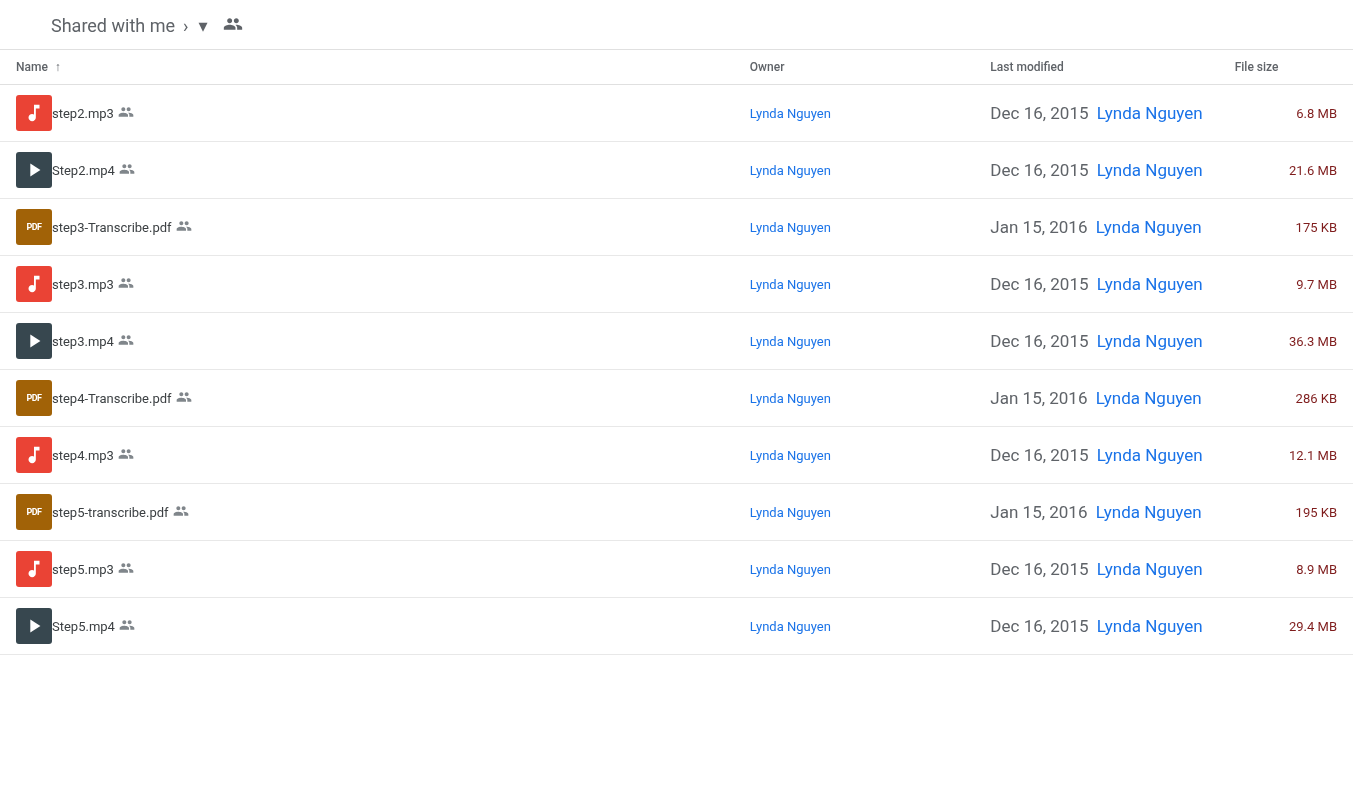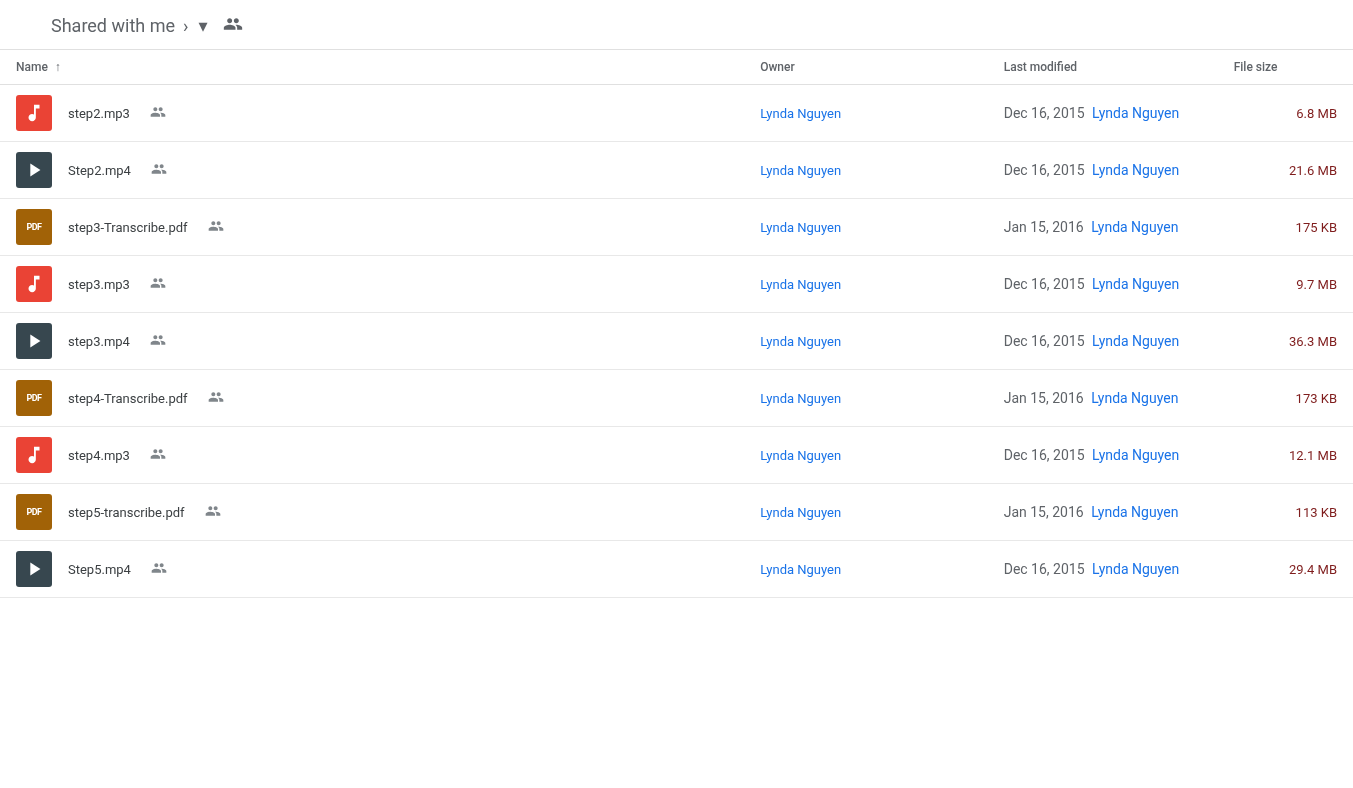--- a/index.html
+++ b/index.html
@@ -86,7 +86,7 @@
     .file-name-cell {
       display: flex;
       align-items: center;
-      gap: 16px;
+      gap: 0;
     }
     
     .icon-mp3 {

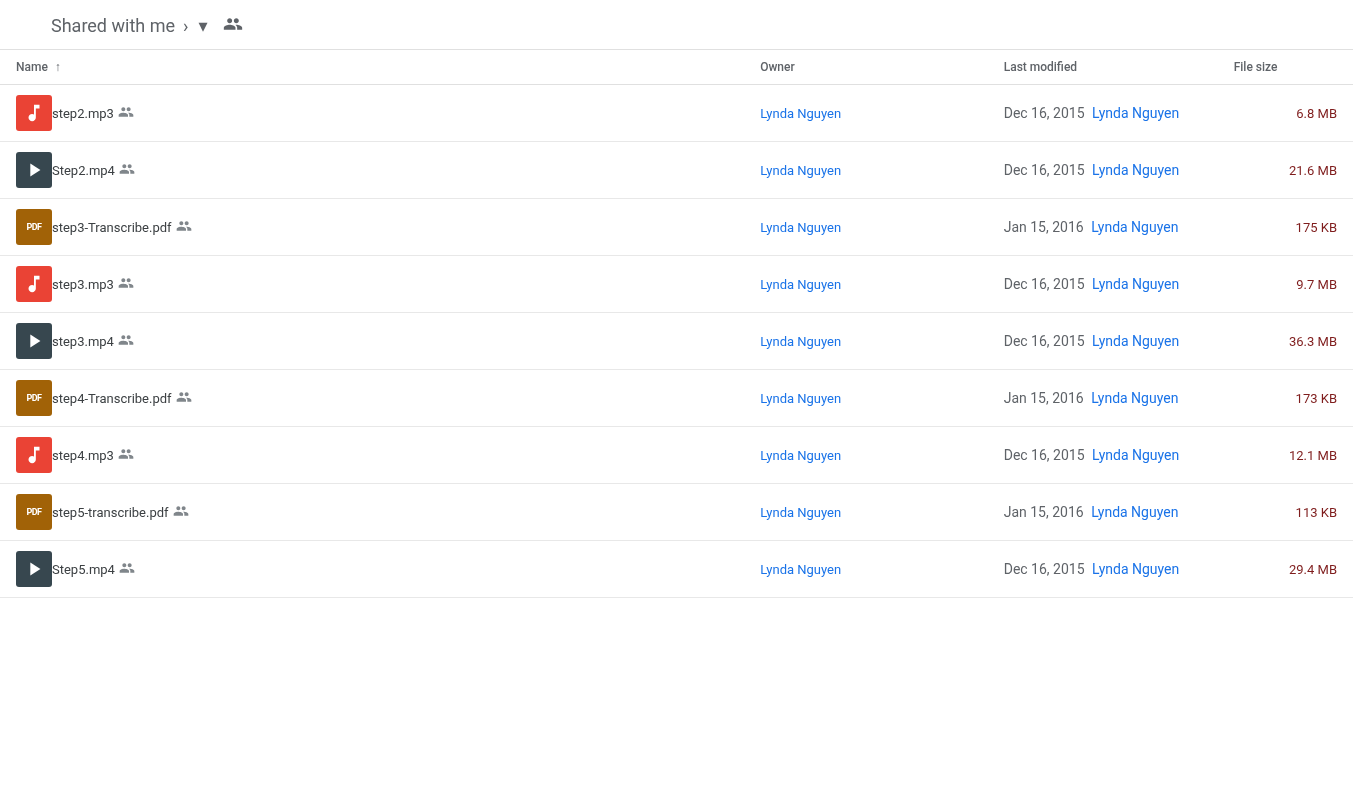--- a/index.html
+++ b/index.html
@@ -140,7 +140,7 @@
       font-size: 13px;
     }
     .modified-cell {
-      font-size: 14px;
+      font-size: 17px;
       color: #5f6368;
       white-space: nowrap;
     }

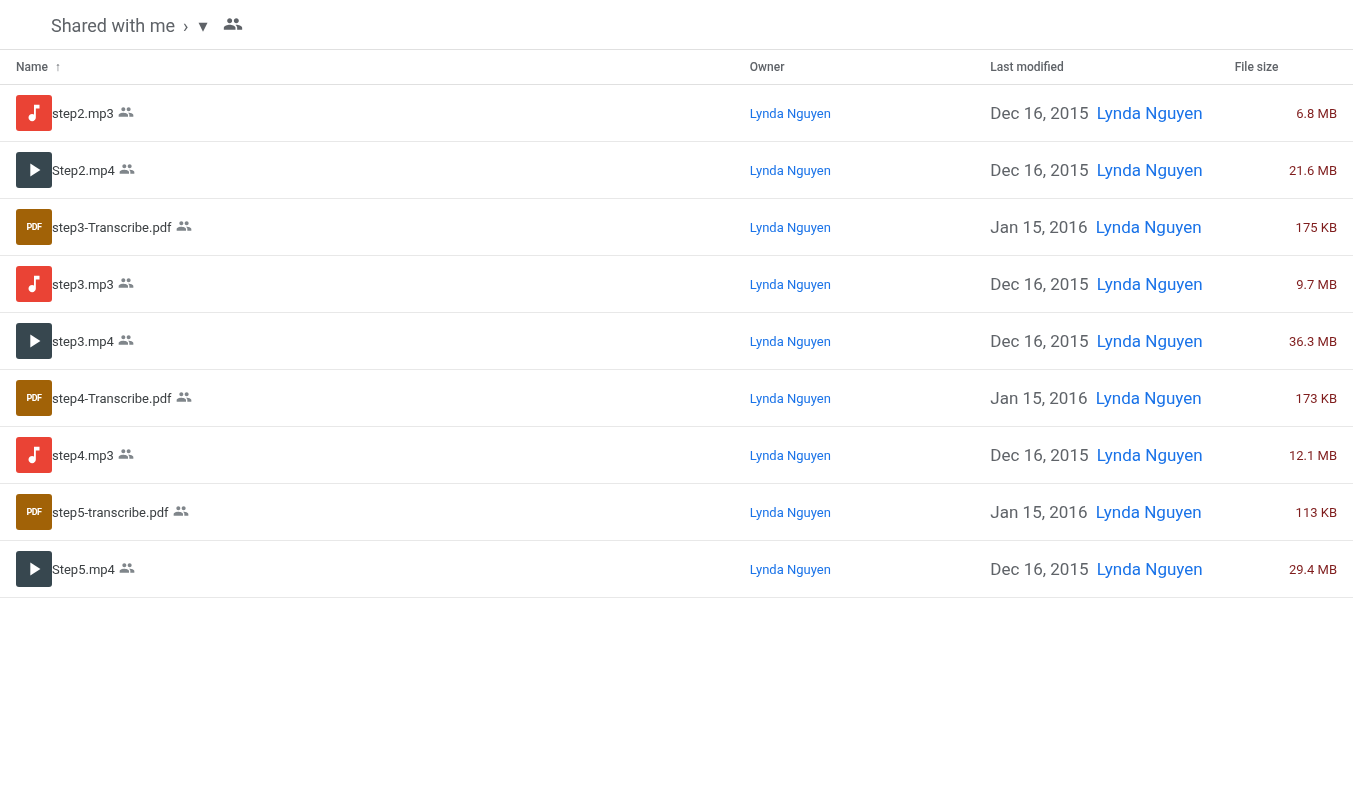--- a/index.html
+++ b/index.html
@@ -310,7 +310,7 @@
       <td class="modified-cell">
         Jan 15, 2016<span class="modifier-name"> Lynda Nguyen</span>
       </td>
-      <td class="size-cell">173 KB</td>
+      <td class="size-cell">286 KB</td>
     </tr>
       <tr>
       <td>

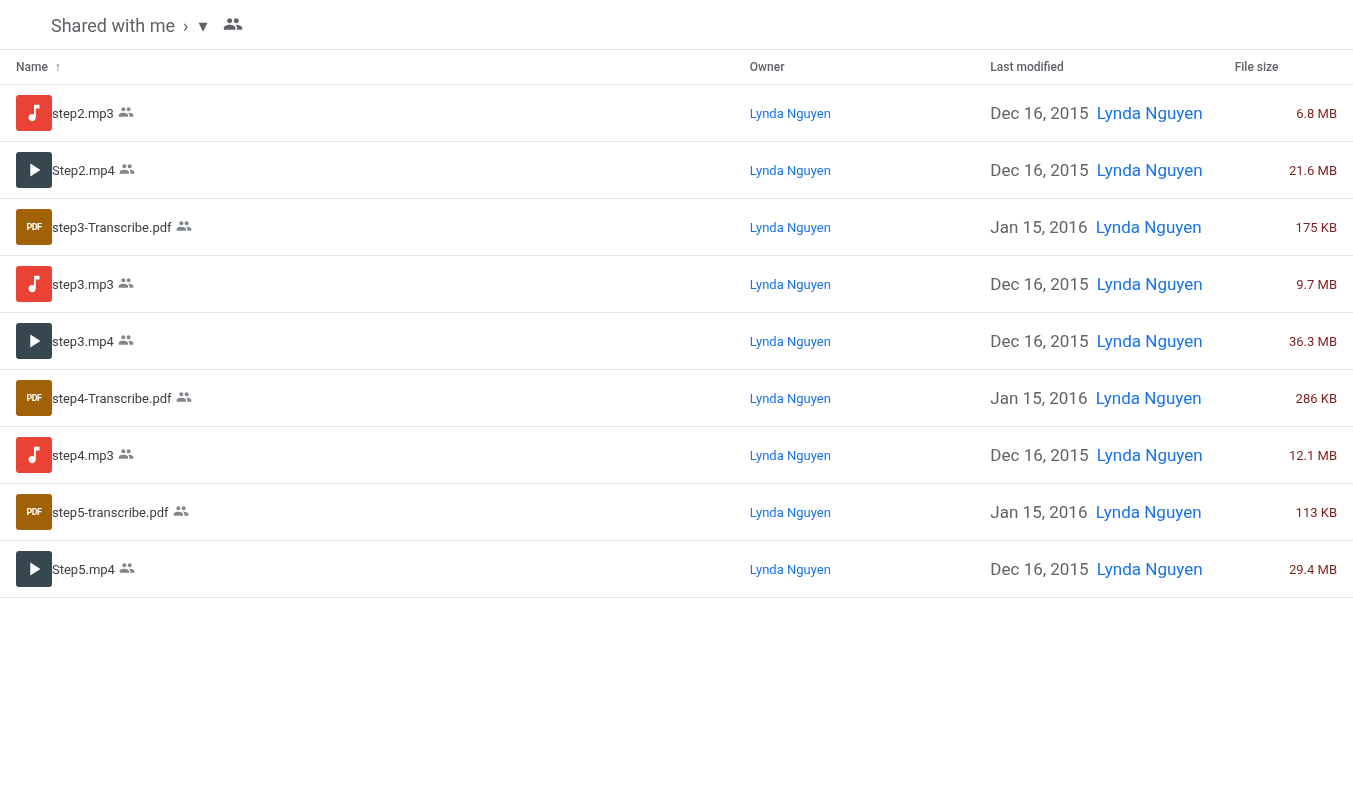--- a/index.html
+++ b/index.html
@@ -350,7 +350,7 @@
       <td class="modified-cell">
         Jan 15, 2016<span class="modifier-name"> Lynda Nguyen</span>
       </td>
-      <td class="size-cell">113 KB</td>
+      <td class="size-cell">195 KB</td>
     </tr>
       <tr>
       <td>

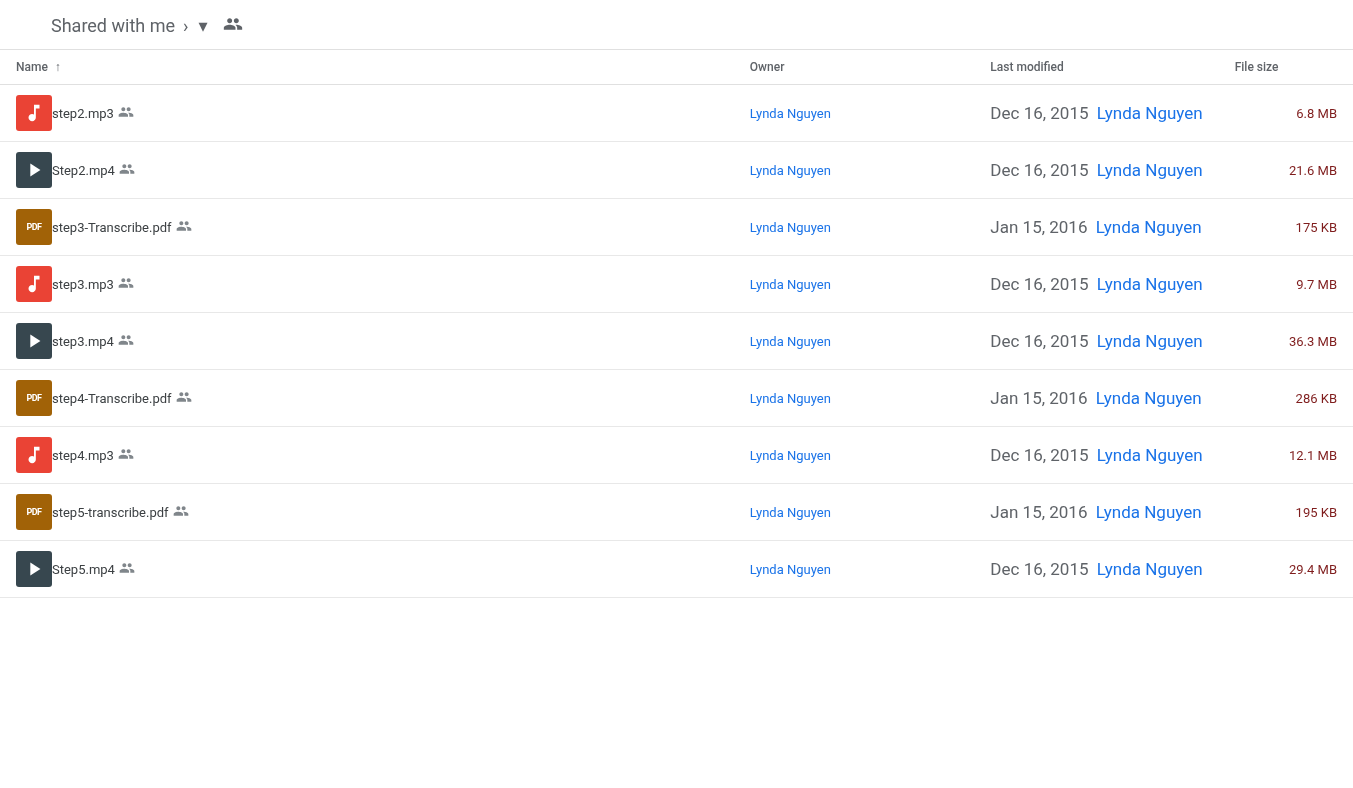--- a/index.html
+++ b/index.html
@@ -355,6 +355,28 @@
       <tr>
       <td>
         <div class="file-name-cell">
+          <div class="icon-mp3">
+        <svg width="22" height="22" viewBox="0 0 24 24" fill="white">
+          <path d="M12 3v10.55c-.59-.34-1.27-.55-2-.55-2.21 0-4 1.79-4 4s1.79 4 4 4 4-1.79 4-4V7h4V3h-6z"></path>
+        </svg>
+      </div>
+          <span class="file-label">step5.mp3</span>
+          <span class="shared-icon">
+            <svg width="16" height="16" viewBox="0 0 24 24" fill="#80868b">
+              <path d="M16 11c1.66 0 2.99-1.34 2.99-3S17.66 5 16 5c-1.66 0-3 1.34-3 3s1.34 3 3 3zm-8 0c1.66 0 2.99-1.34 2.99-3S9.66 5 8 5C6.34 5 5 6.34 5 8s1.34 3 3 3zm0 2c-2.33 0-7 1.17-7 3.5V19h14v-2.5c0-2.33-4.67-3.5-7-3.5zm8 0c-.29 0-.62.02-.97.05 1.16.84 1.97 1.97 1.97 3.45V19h6v-2.5c0-2.33-4.67-3.5-7-3.5z"></path>
+            </svg>
+          </span>
+        </div>
+      </td>
+      <td class="owner-cell">Lynda Nguyen</td>
+      <td class="modified-cell">
+        Dec 16, 2015<span class="modifier-name"> Lynda Nguyen</span>
+      </td>
+      <td class="size-cell">8.9 MB</td>
+    </tr>
+      <tr>
+      <td>
+        <div class="file-name-cell">
           <div class="icon-mp4">
         <svg width="22" height="22" viewBox="0 0 24 24" fill="white">
           <path d="M8 5v14l11-7z"></path>

